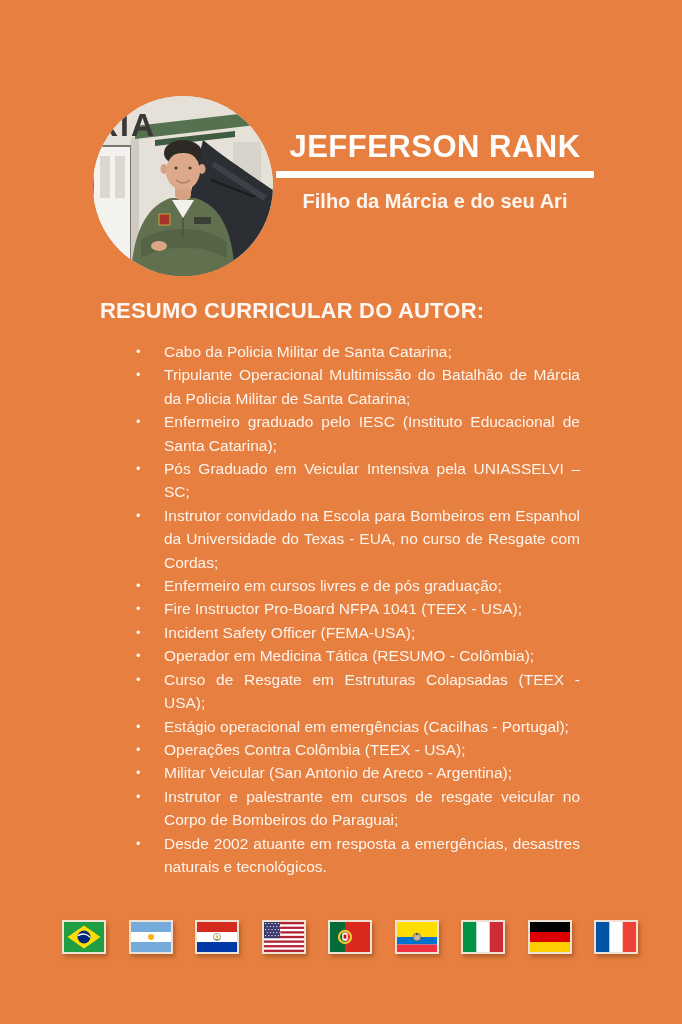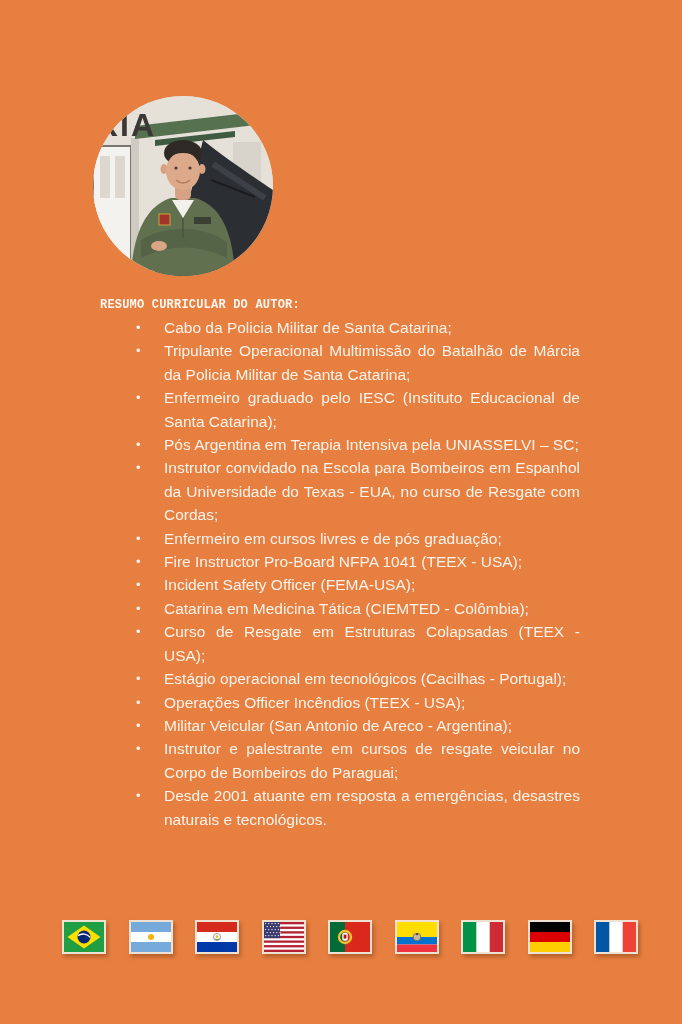--- a/index.html
+++ b/index.html
@@ -120,6 +120,11 @@
     </svg>
   </div>
 
+  <div class="header-right">
+    <h1>JEFFERSON RANK</h1>
+    <div class="underline"></div>
+    <h2>Filho da Márcia e do seu Ari</h2>
+  </div>
 
   <div class="resume">
     <h3>RESUMO CURRICULAR DO AUTOR:</h3>

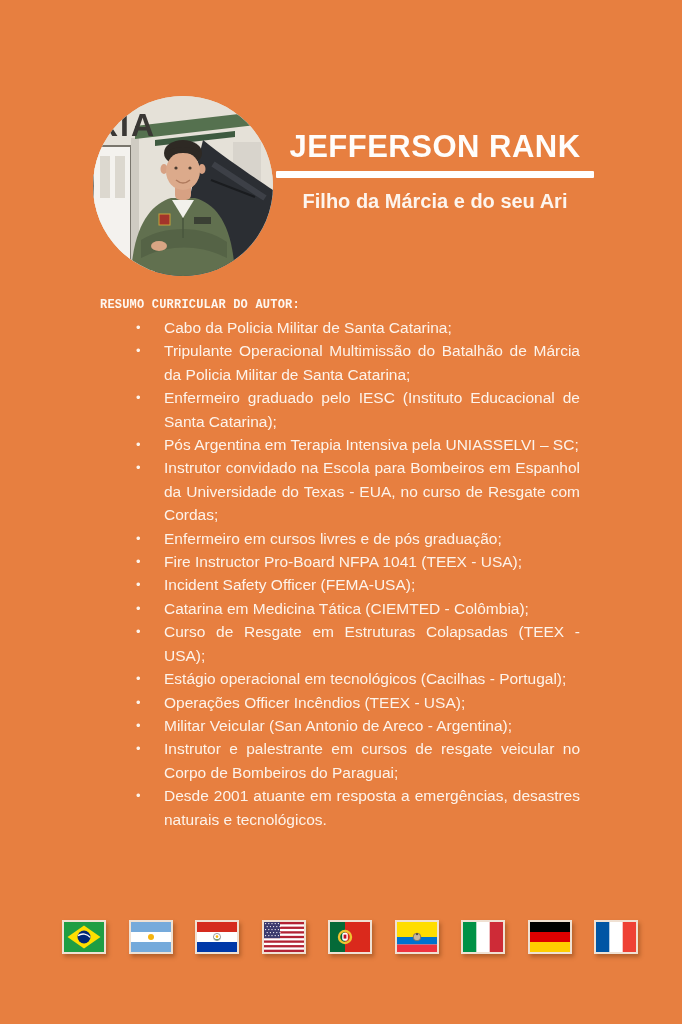--- a/index.html
+++ b/index.html
@@ -46,8 +46,8 @@
     color:#fdf3ea;
   }
   .resume h3{
-    margin:0 0 4px 0;font-size:12px;font-weight:bold;
-    letter-spacing:.2px;color:#fef7f0;font-family:Liberation Mono, monospace;
+    margin:0 0 16px 0;font-size:22px;font-weight:bold;
+    letter-spacing:.2px;color:#fef7f0;
   }
   .resume ul{
     list-style:none;margin:0;padding:0 0 0 36px;

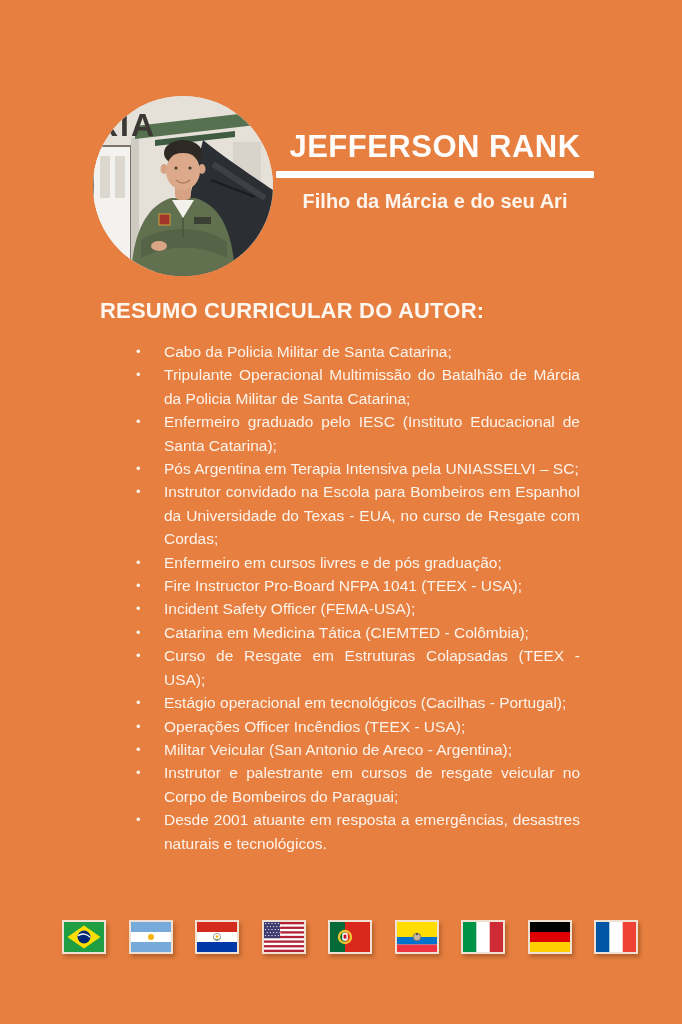--- a/index.html
+++ b/index.html
@@ -143,7 +143,7 @@
         </li>
         <li>
           <span class="bullet">•</span>
-          <span class="item-text">Pós Argentina em Terapia Intensiva pela UNIASSELVI – SC;</span>
+          <span class="item-text">Pós Graduado em Veicular Intensiva pela UNIASSELVI – SC;</span>
         </li>
         <li>
           <span class="bullet">•</span>

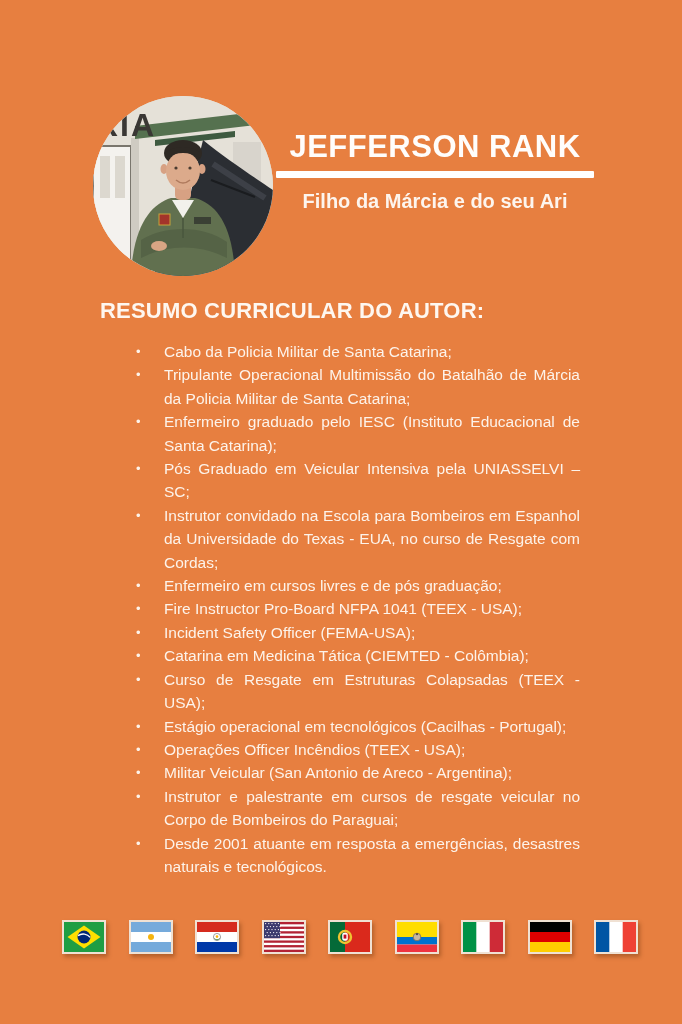--- a/index.html
+++ b/index.html
@@ -163,7 +163,7 @@
         </li>
         <li>
           <span class="bullet">•</span>
-          <span class="item-text">Catarina em Medicina Tática (CIEMTED - Colômbia);</span>
+          <span class="item-text">Operador em Medicina Tática (RESUMO - Colômbia);</span>
         </li>
         <li>
           <span class="bullet">•</span>

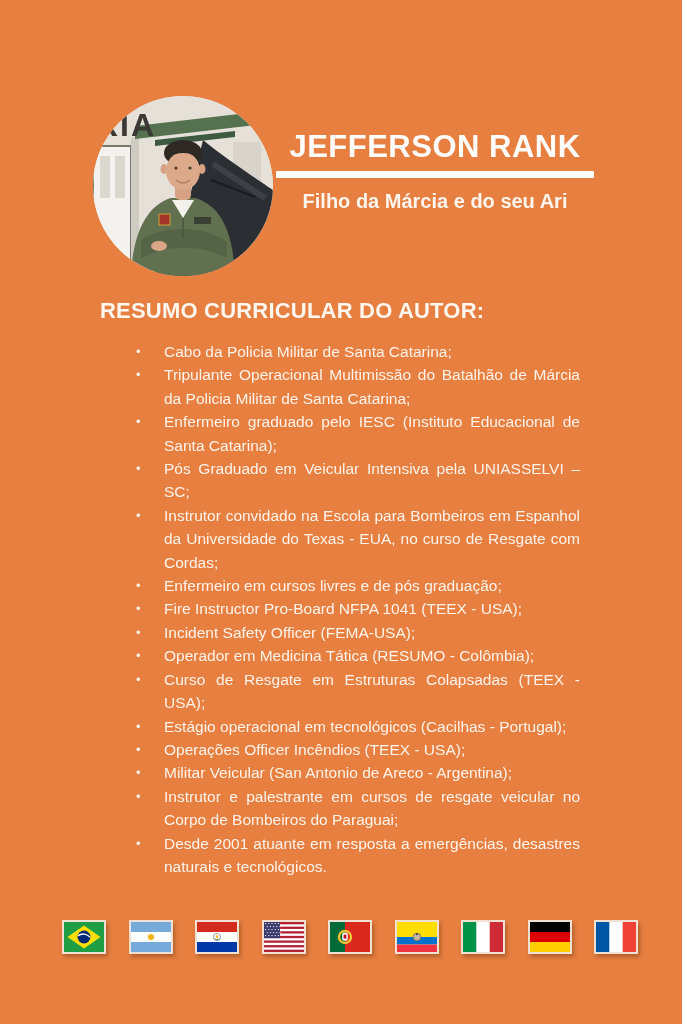--- a/index.html
+++ b/index.html
@@ -171,7 +171,7 @@
         </li>
         <li>
           <span class="bullet">•</span>
-          <span class="item-text">Estágio operacional em tecnológicos (Cacilhas - Portugal);</span>
+          <span class="item-text">Estágio operacional em emergências (Cacilhas - Portugal);</span>
         </li>
         <li>
           <span class="bullet">•</span>

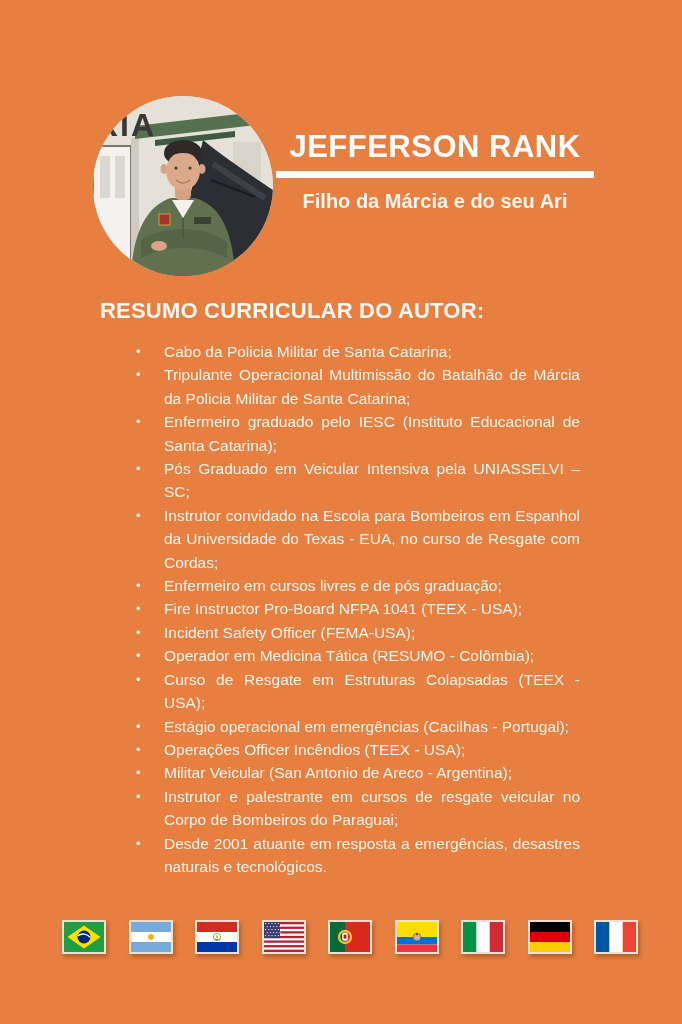--- a/index.html
+++ b/index.html
@@ -175,7 +175,7 @@
         </li>
         <li>
           <span class="bullet">•</span>
-          <span class="item-text">Operações Officer Incêndios (TEEX - USA);</span>
+          <span class="item-text">Operações Contra Colômbia (TEEX - USA);</span>
         </li>
         <li>
           <span class="bullet">•</span>

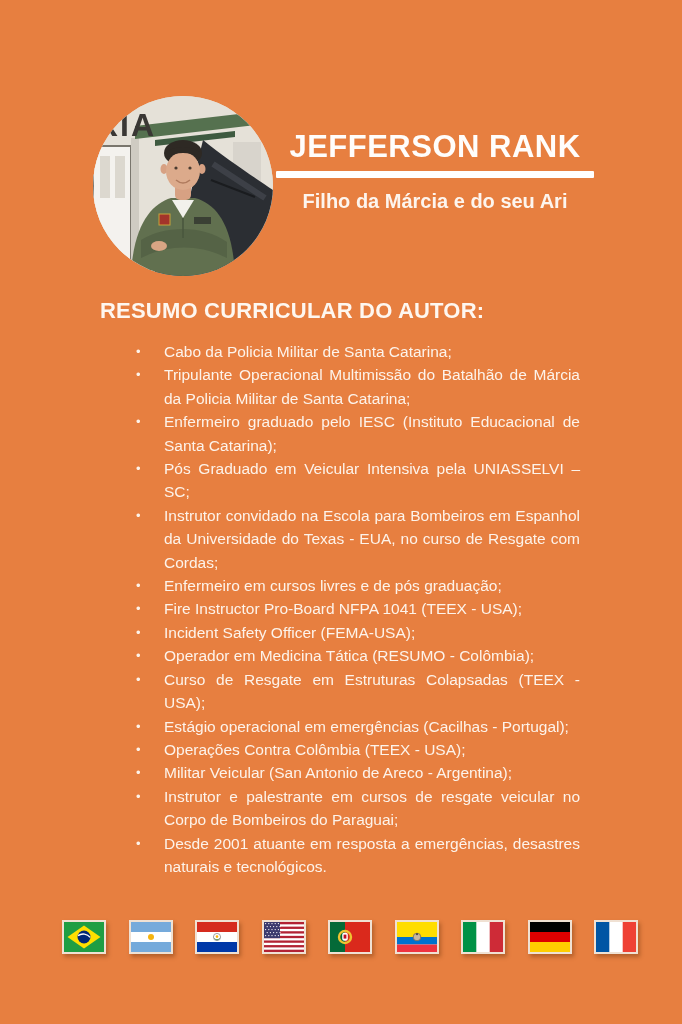--- a/index.html
+++ b/index.html
@@ -187,7 +187,7 @@
         </li>
         <li>
           <span class="bullet">•</span>
-          <span class="item-text">Desde 2001 atuante em resposta a emergências, desastres naturais e tecnológicos.</span>
+          <span class="item-text">Desde 2002 atuante em resposta a emergências, desastres naturais e tecnológicos.</span>
         </li>
       </ul>
   </div>

